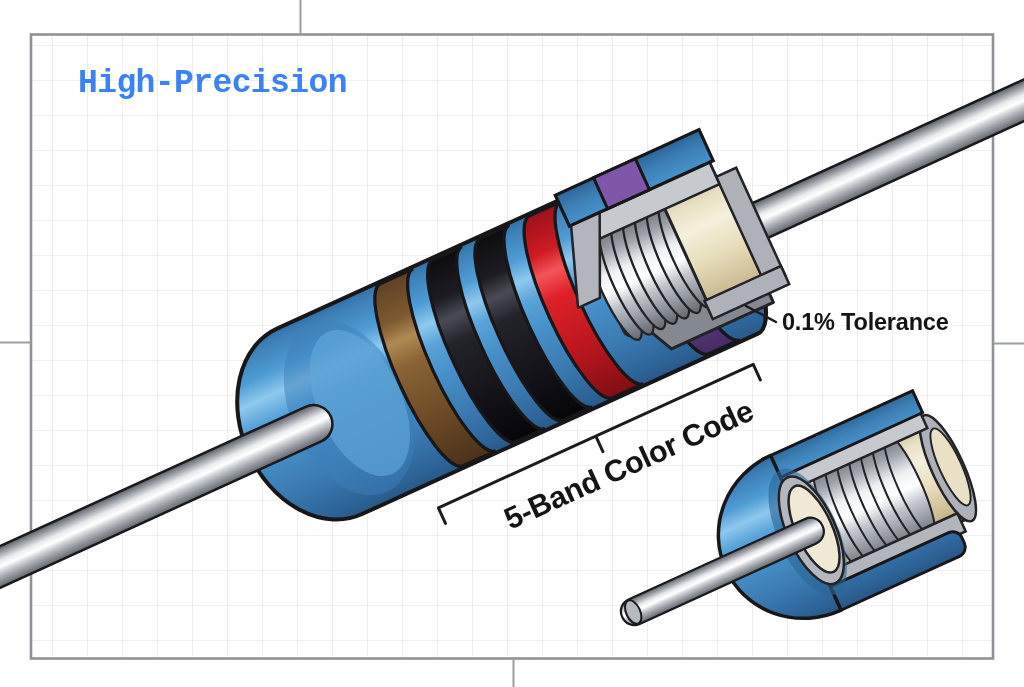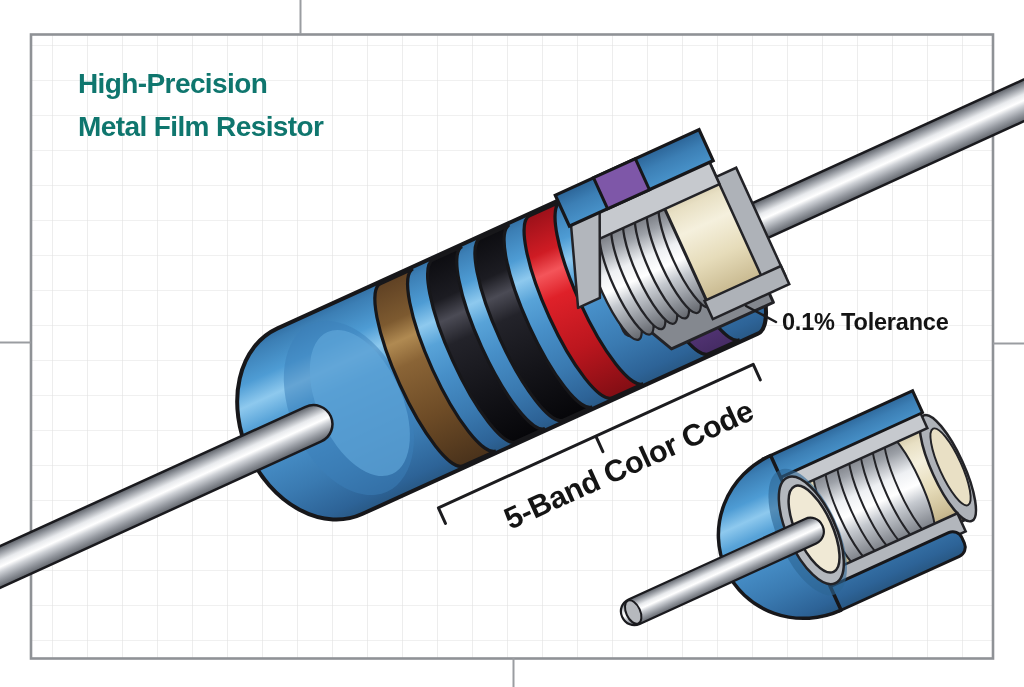--- a/index.html
+++ b/index.html
@@ -14,11 +14,12 @@
   .title{
     position:absolute;
     left:78px;top:62px;
-    font-size:28px;
+    font-size:33px;
     font-weight:700;
     line-height:43px;
     letter-spacing:-0.6px;
-    color:#0f766e;
+    color:#3b82f6;
+    font-family:Liberation Mono, monospace;
   }
   .svg-label{
     font-family:"Liberation Sans", sans-serif;

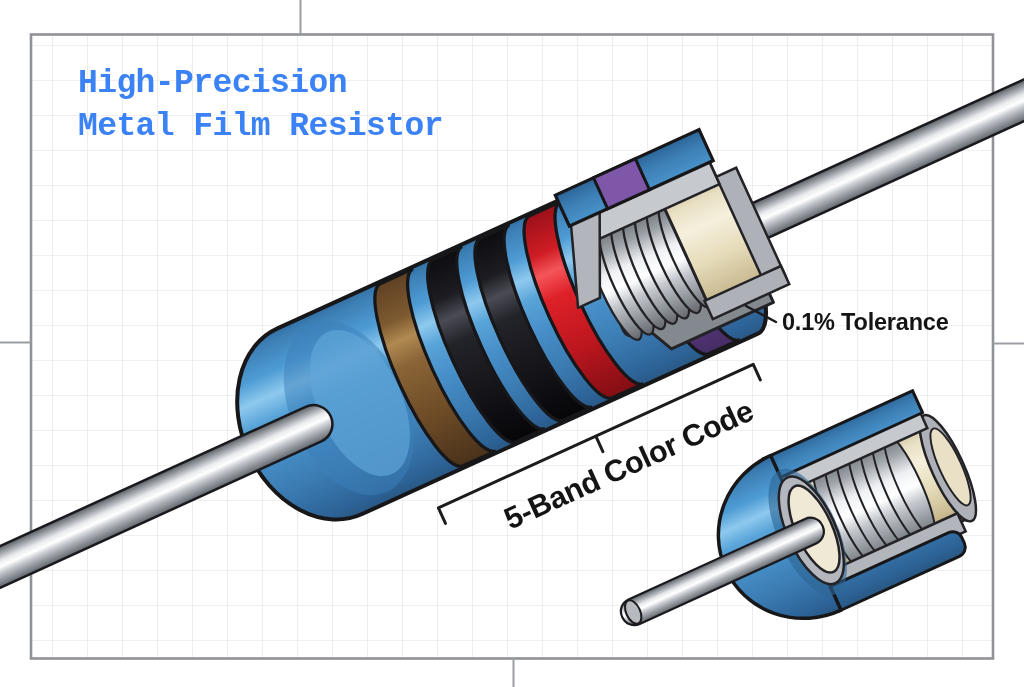--- a/index.html
+++ b/index.html
@@ -243,7 +243,6 @@
 
   <div class="title">
     <div>High-Precision</div>
-    <div>Metal Film Resistor</div>
   </div>
 </div>
 

